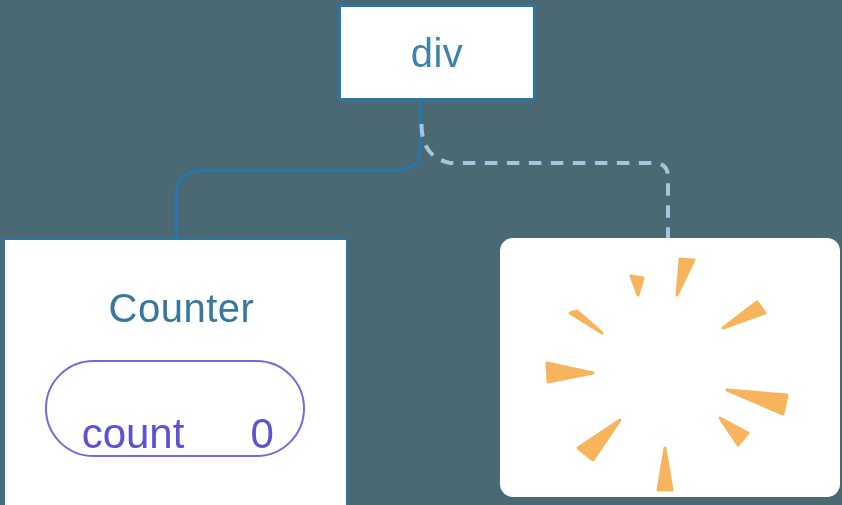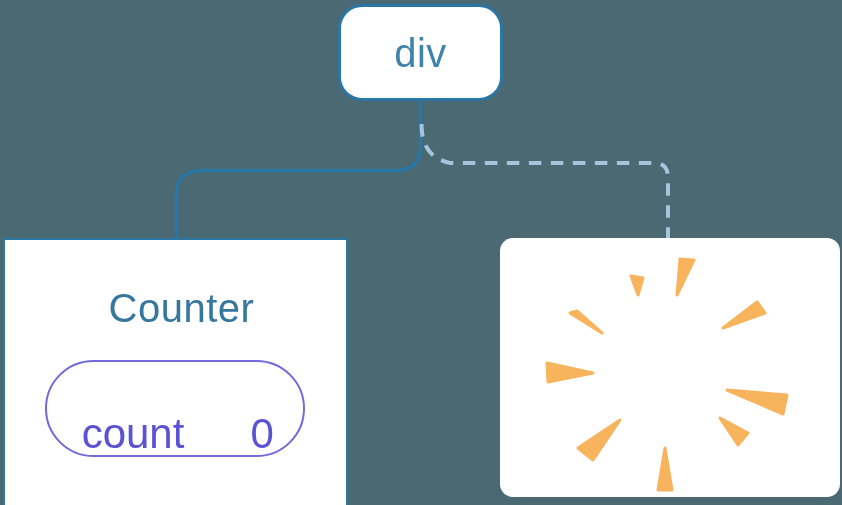--- a/index.html
+++ b/index.html
@@ -34,11 +34,11 @@
   .node-div{
     position:absolute;
     left:338px;top:4px;
-    width:165px;height:97px;
+    width:198px;height:97px;
     box-sizing:border-box;
     background:var(--card_bg);
     border:3px solid var(--node_border);
-    border-radius:24px;
+    border-radius:2px;
     display:flex;align-items:center;justify-content:center;
   }
   .node-div .label{

